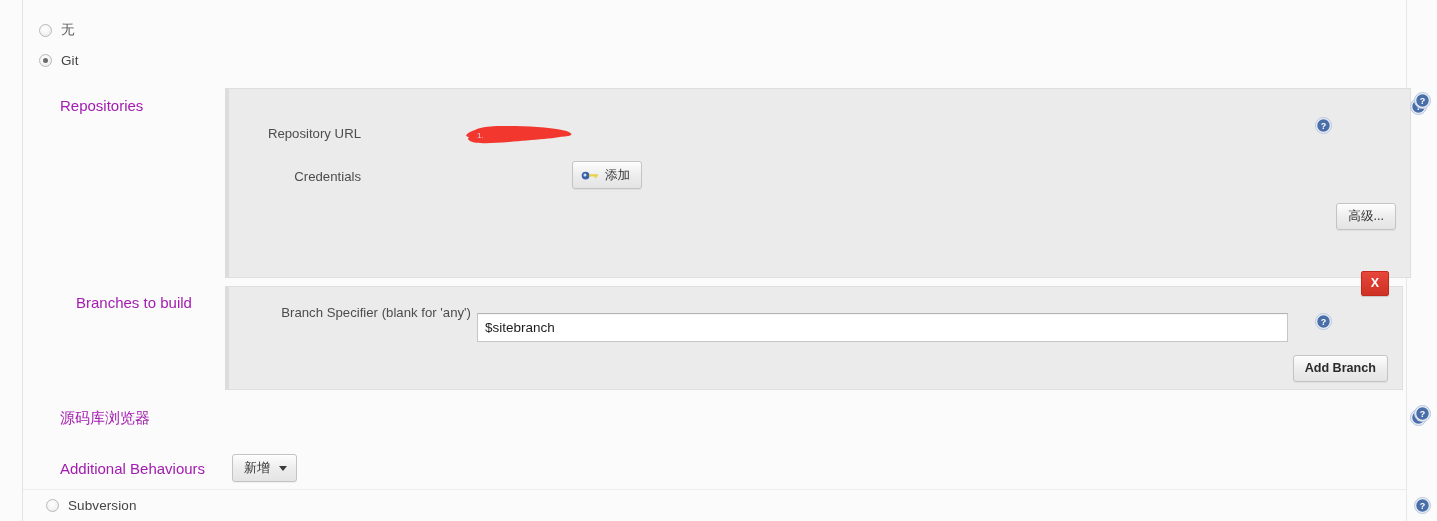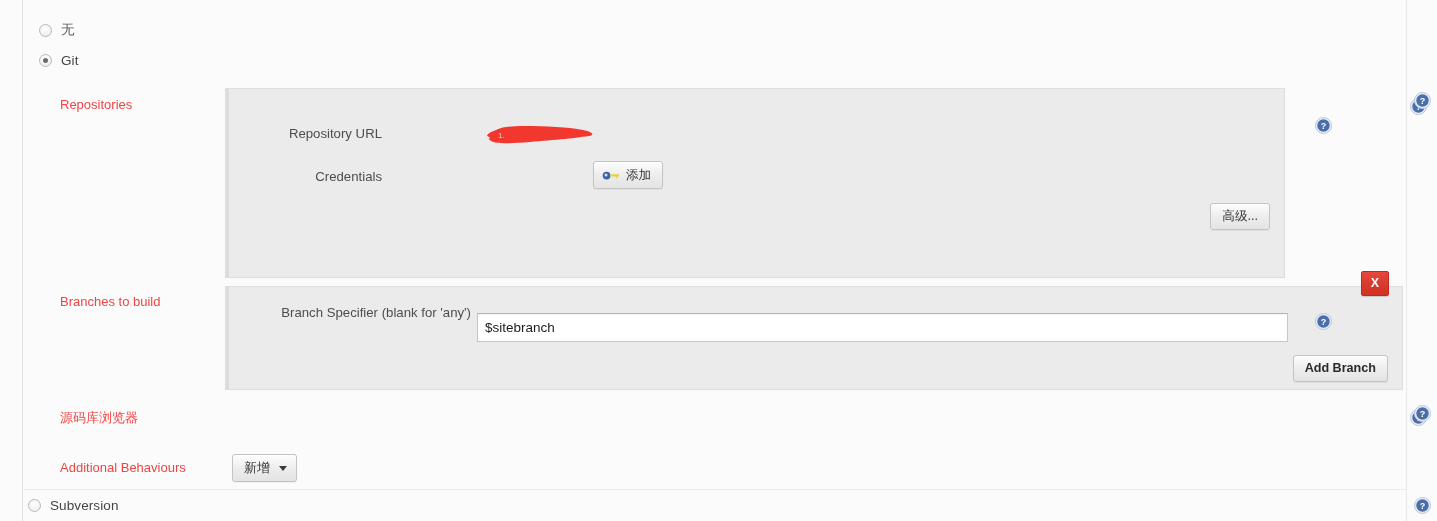--- a/index.html
+++ b/index.html
@@ -60,8 +60,8 @@
   .flabel {
     position: absolute;
     left: 37px;
-    font-size: 13px;
-    color: #ef4444;
+    font-size: 15px;
+    color: #a21caf;
     white-space: nowrap;
   }
 

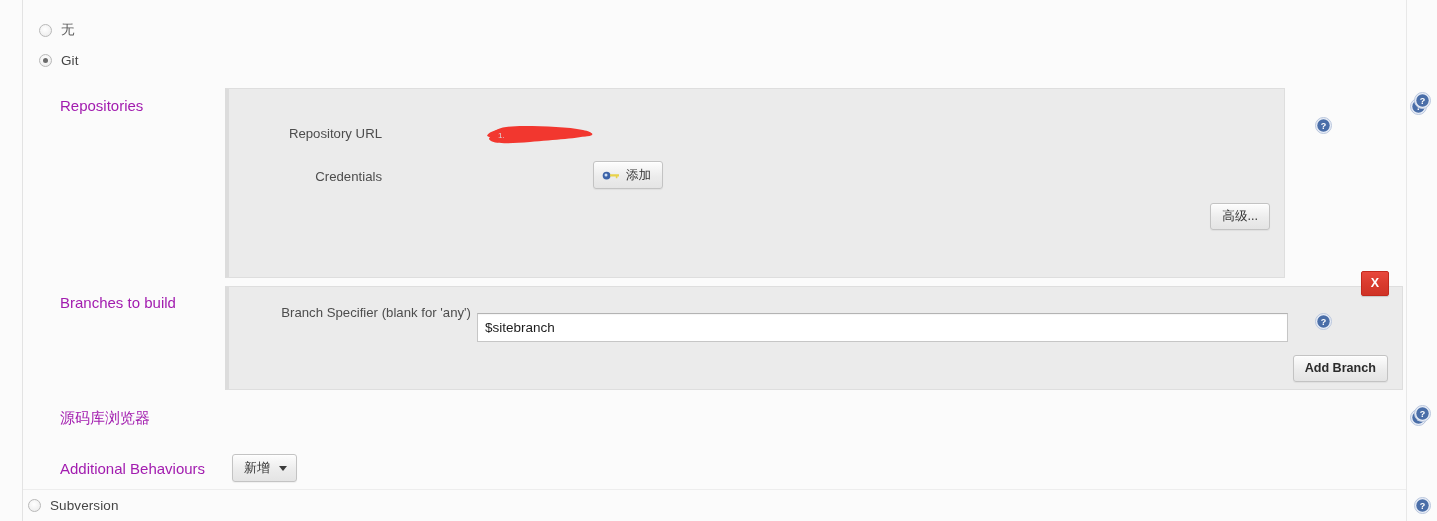--- a/index.html
+++ b/index.html
@@ -203,7 +203,7 @@
 
     <div class="flabel" style="top:13px;">Repositories</div>
 
-    <div class="panel" style="left:202px; top:4px; width:1060px; height:190px;padding-left:21px;">
+    <div class="panel" style="left:202px; top:4px; width:1186px; height:190px;">
       <div class="panel-inner">
 
         <div class="field-label" style="left:12px; top:37px; width:120px;">Repository URL</div>

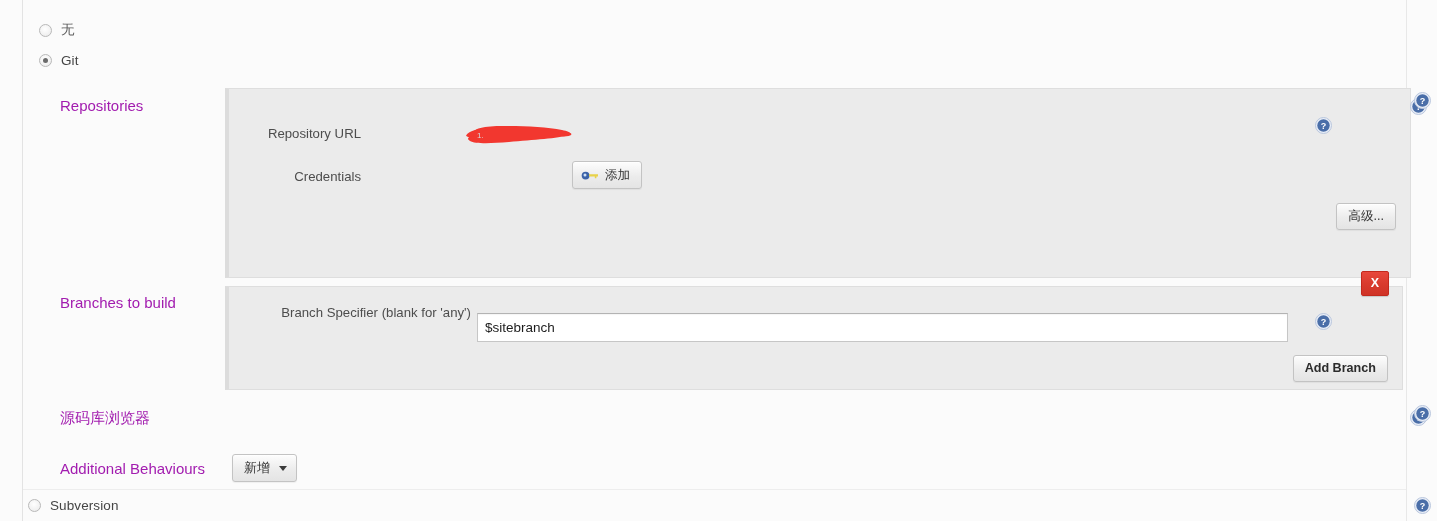--- a/index.html
+++ b/index.html
@@ -256,7 +256,7 @@
       </svg>
     </div>
 
-    <div class="flabel" style="top:210px;">Branches to build</div>
+    <div class="flabel" style="top:210px;margin-left:16px;">Branches to build</div>
 
     <div class="panel" style="left:202px; top:202px; width:1178px; height:104px;">
       <div class="panel-inner">

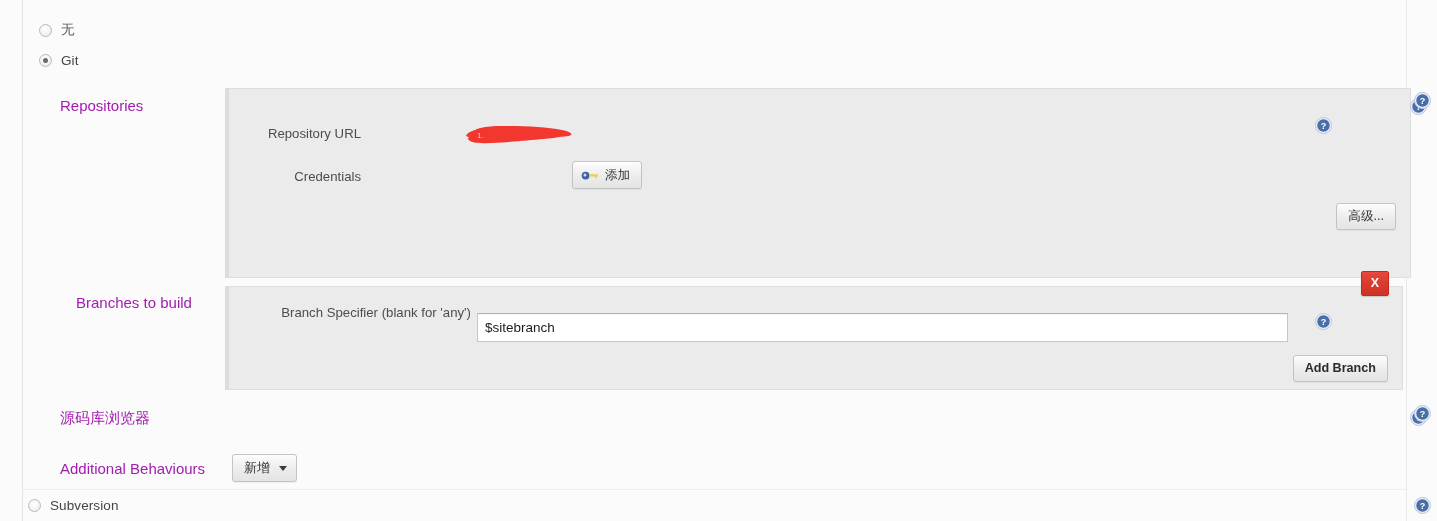--- a/index.html
+++ b/index.html
@@ -308,7 +308,7 @@
 
   <div class="divider" style="left:23px; top:489px; width:1383px;"></div>
 
-  <div class="radio-row" style="left:28px; top:498px;justify-content:flex-end;">
+  <div class="radio-row" style="left:46px; top:498px;justify-content:flex-end;">
     <span class="radio"></span>
     <span class="radio-label">Subversion</span>
   </div>

